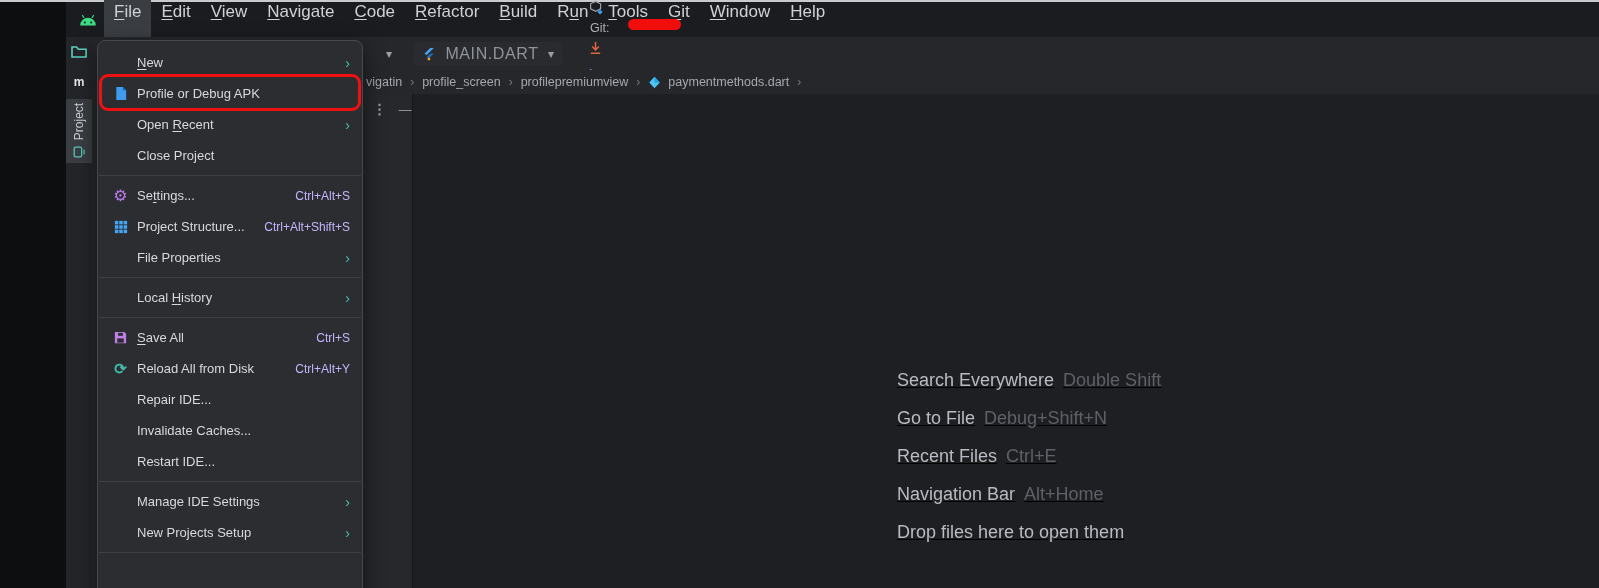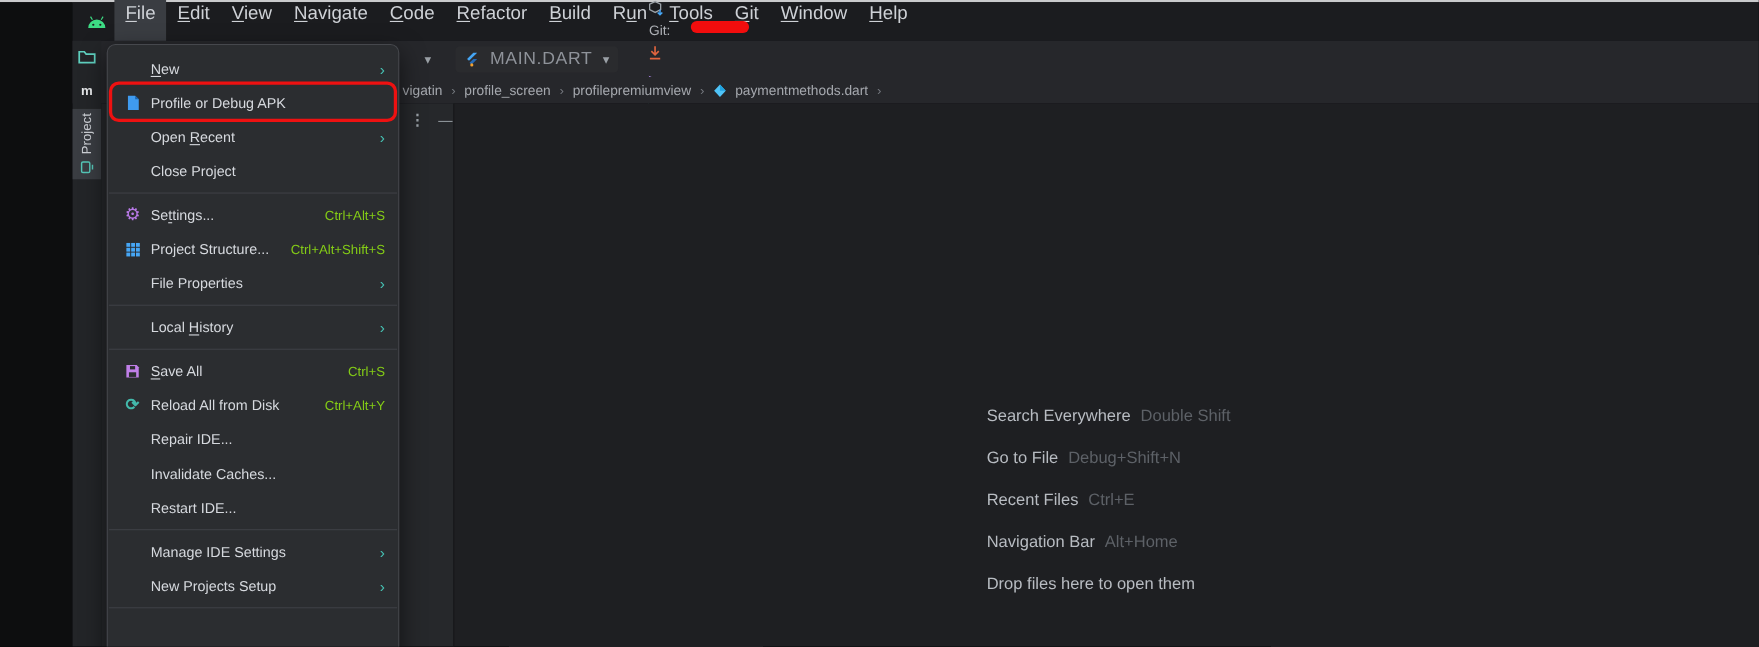--- a/index.html
+++ b/index.html
@@ -99,7 +99,7 @@
   .mi-label { flex:none; white-space:nowrap; }
   .mi-label u { text-underline-offset:2px; }
   .mi-fill { flex:1; }
-  .mi-shortcut { color:#84cc16; font-size:12px; white-space:nowrap; }
+  .mi-shortcut { color:#c4b5fd; font-size:12px; white-space:nowrap; }
   .mi-arrow { color:#46c0b2; margin-left:10px; font-size:14px; line-height:1; }
   .menu-sep { height:1px; background:#3e4045; margin:4px 1px; }
 

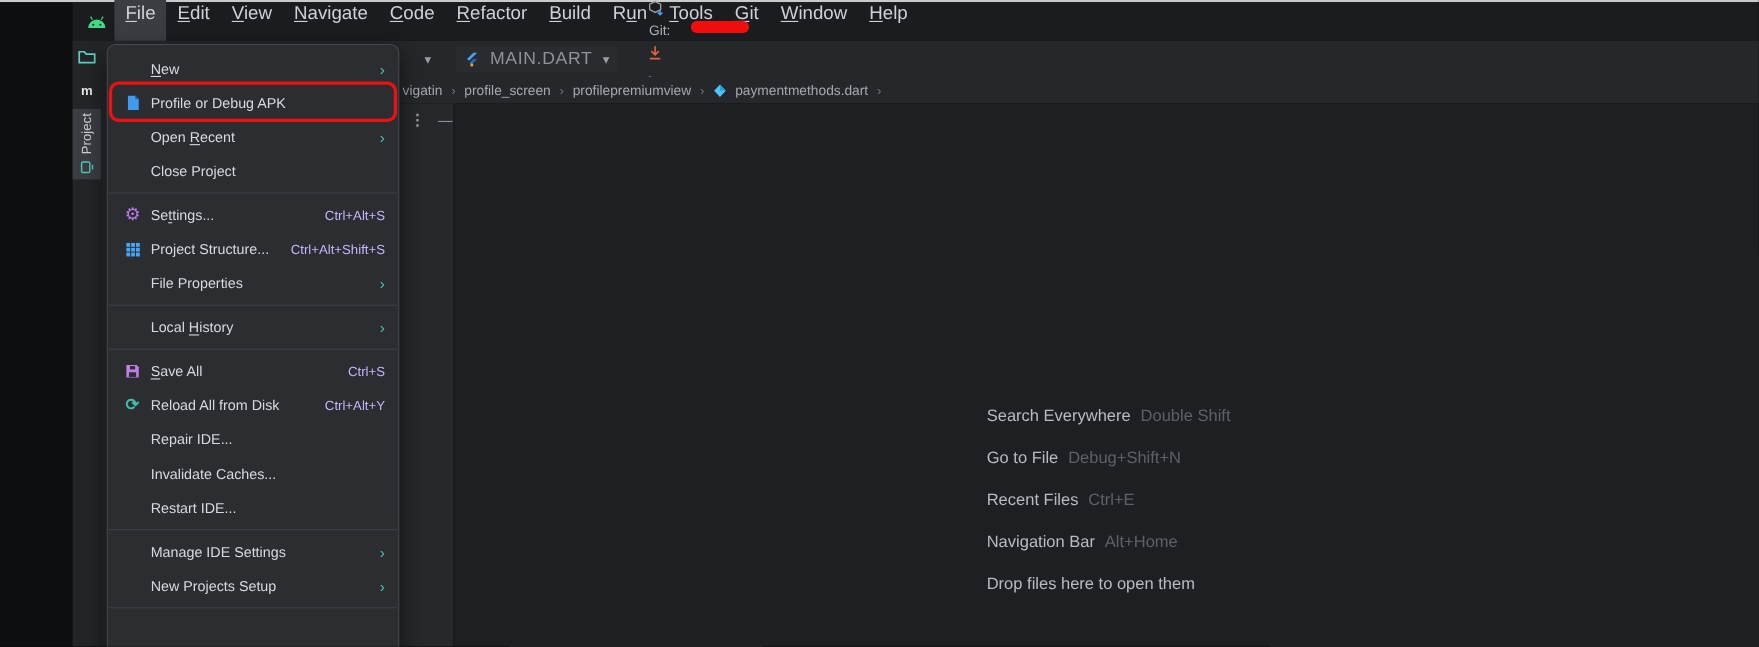--- a/index.html
+++ b/index.html
@@ -80,7 +80,7 @@
   
   #editor { position:absolute; left:413px; top:94px; width:1186px; height:494px; background:#1e1f22; }
   #hints { position:absolute; left:484px; top:276px; }
-  .hint-line { height:20px; margin-bottom:18px; font-size:15px; white-space:nowrap; }
+  .hint-line { height:20px; margin-bottom:18px; font-size:18px; white-space:nowrap;text-decoration:underline; }
   .hint-action { color:#b8bcc2; }
   .hint-keys { color:#5d6167; margin-left:9px; }
 

